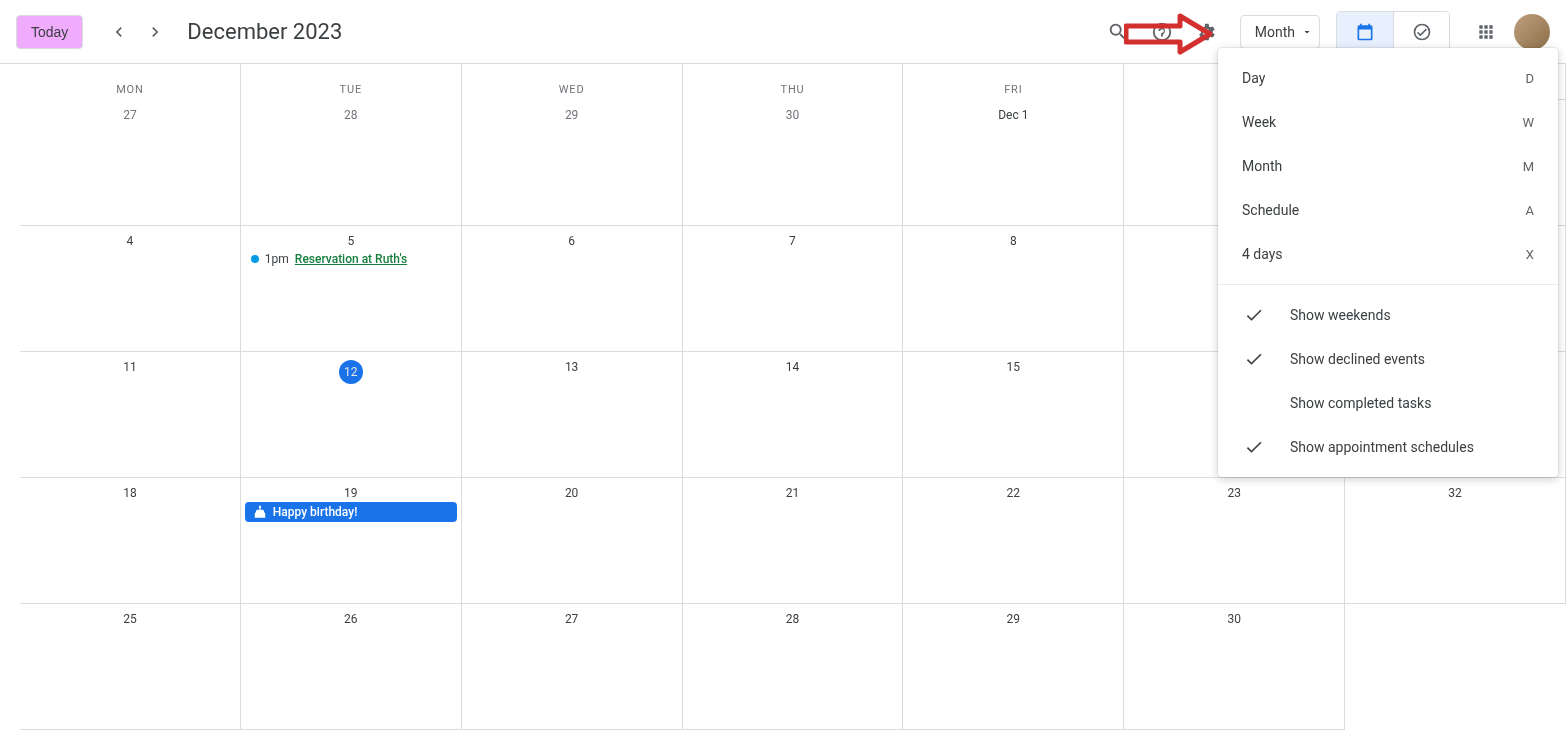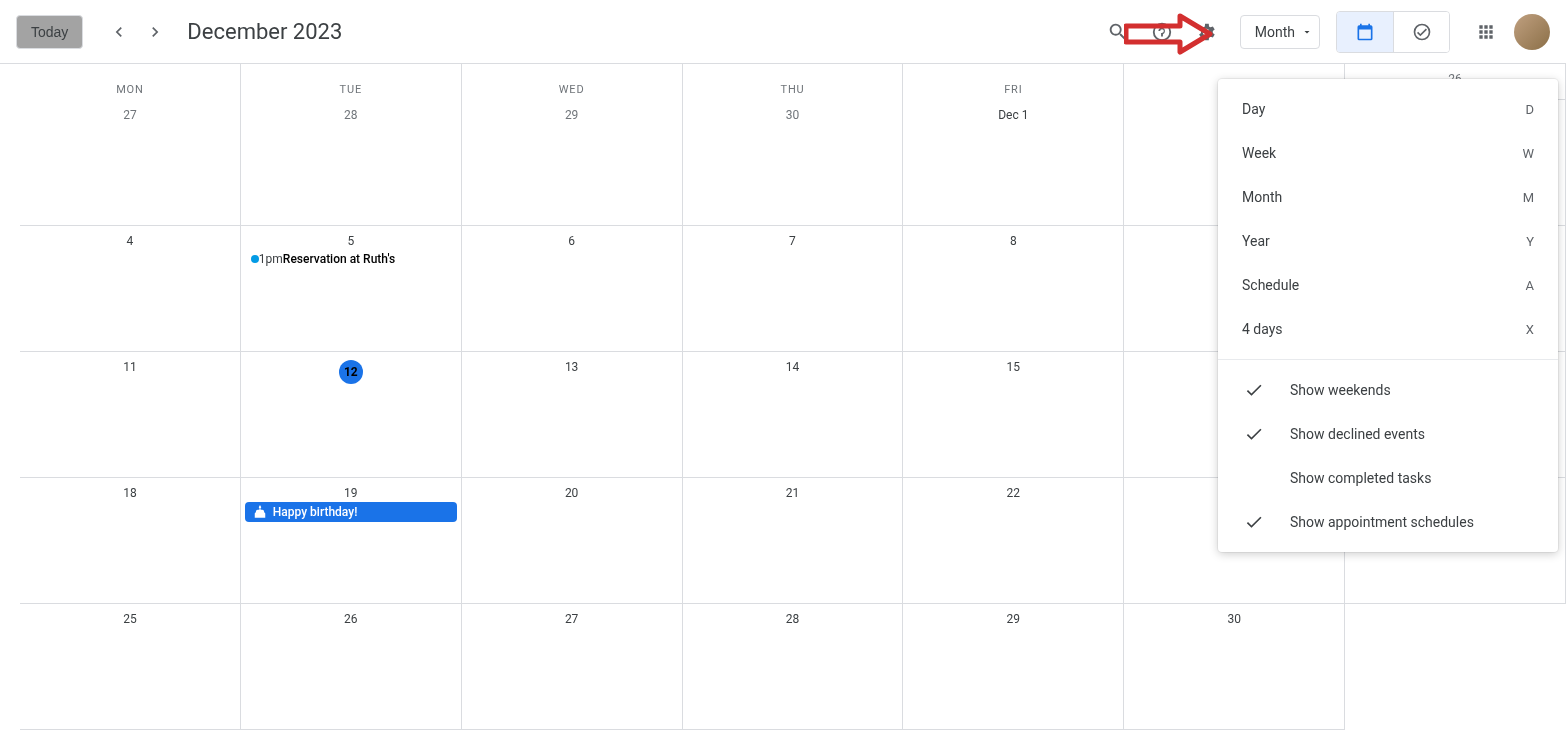--- a/index.html
+++ b/index.html
@@ -21,7 +21,7 @@
   }
   .today-btn {
     border: 1px solid #dadce0;
-    background: #a3a3a3;
+    background: #f0abfc;
     border-radius: 4px;
     padding: 8px 14px;
     font-size: 14px;

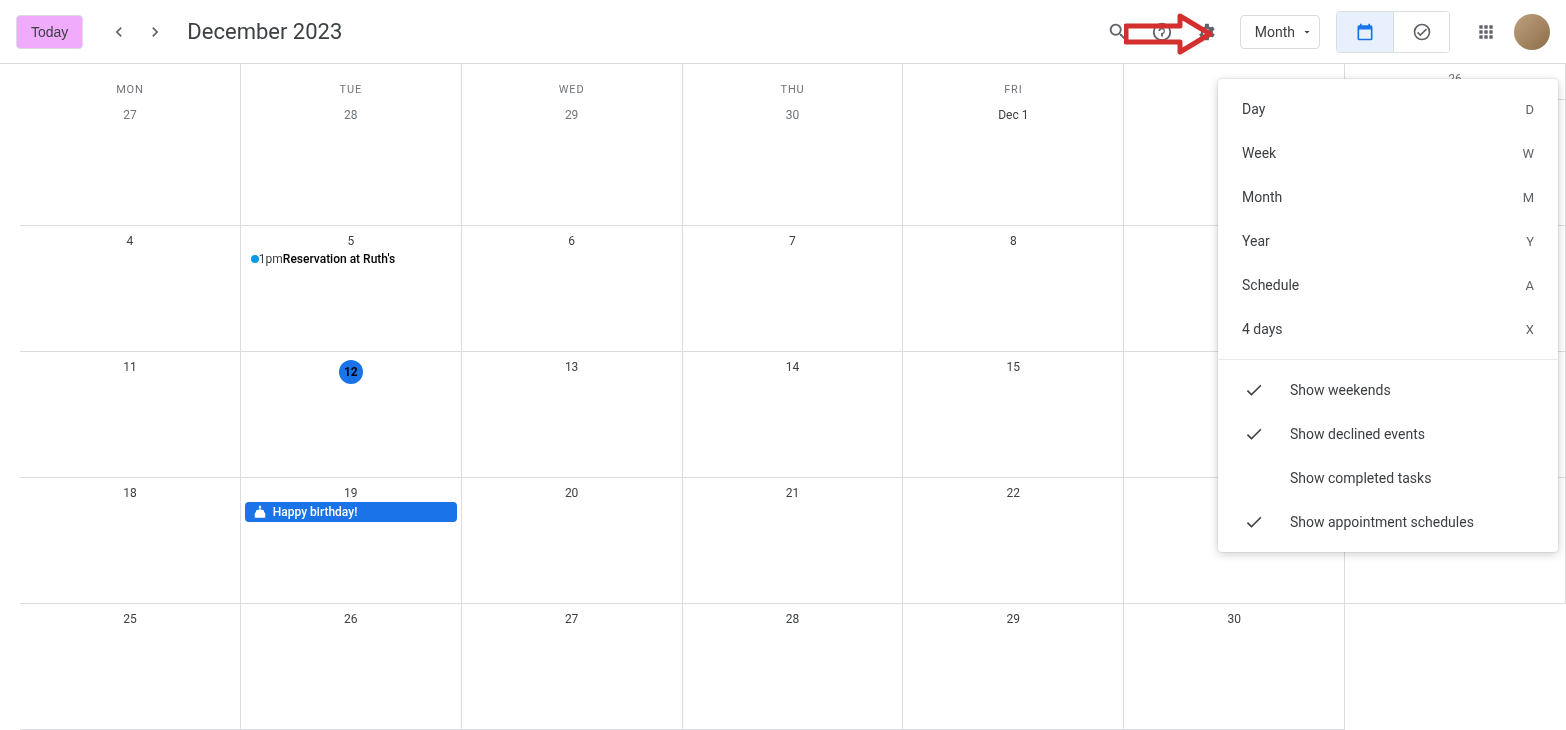--- a/index.html
+++ b/index.html
@@ -181,7 +181,7 @@
   
   .dropdown {
     position: absolute;
-    top: 79px;
+    top: 48px;
     left: 1218px;
     width: 340px;
     background: #fff;

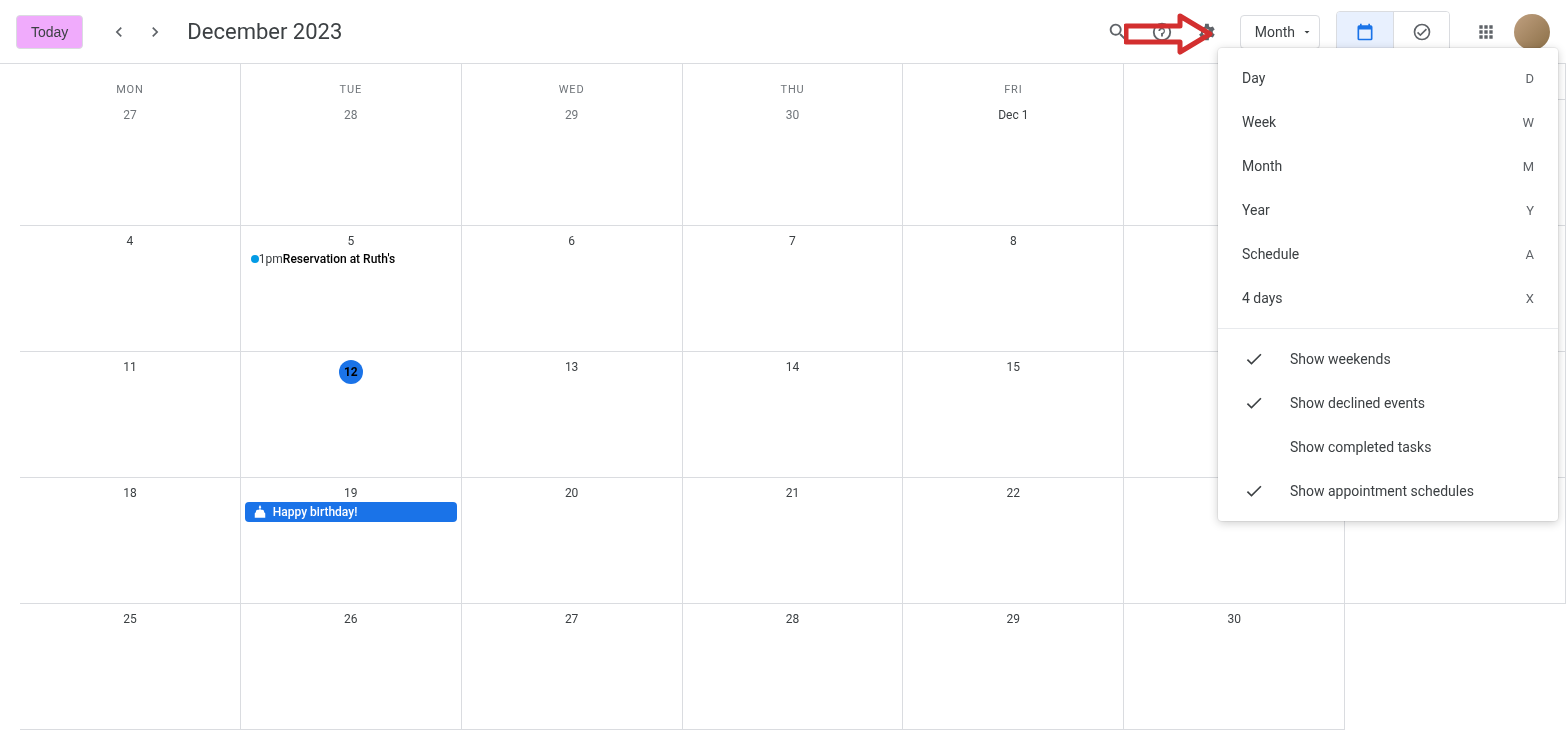--- a/index.html
+++ b/index.html
@@ -425,10 +425,6 @@
       <span class="dd-key">M</span>
     </div>
     <div class="dd-item">
-      <span class="dd-label">Year</span>
-      <span class="dd-key">Y</span>
-    </div>
-    <div class="dd-item">
       <span class="dd-label">Schedule</span>
       <span class="dd-key">A</span>
     </div>

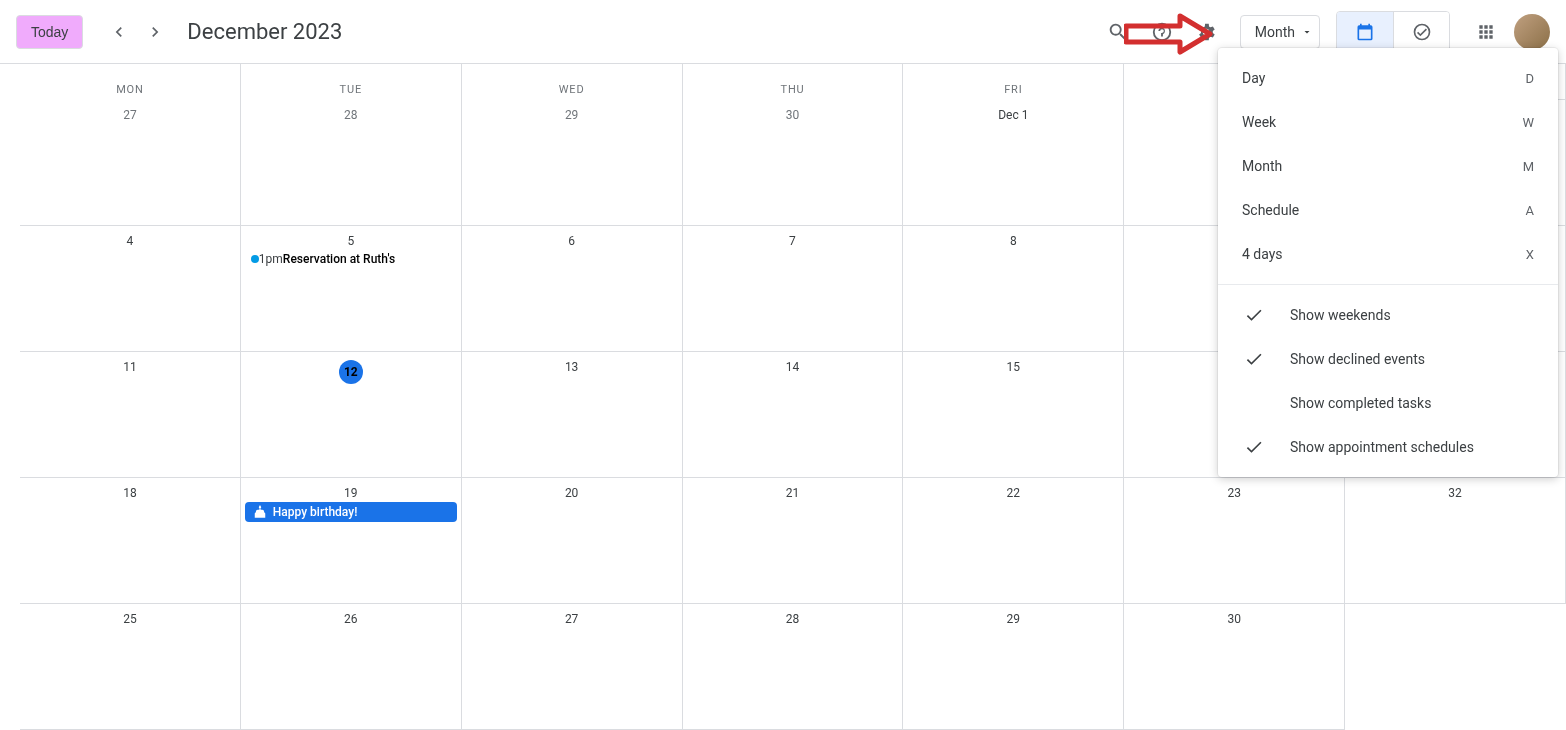--- a/index.html
+++ b/index.html
@@ -143,6 +143,7 @@
   .event-dot {
     display: flex;
     align-items: center;
+    gap: 6px;
     padding: 2px 6px;
     font-size: 12px;
     color: #3c4043;

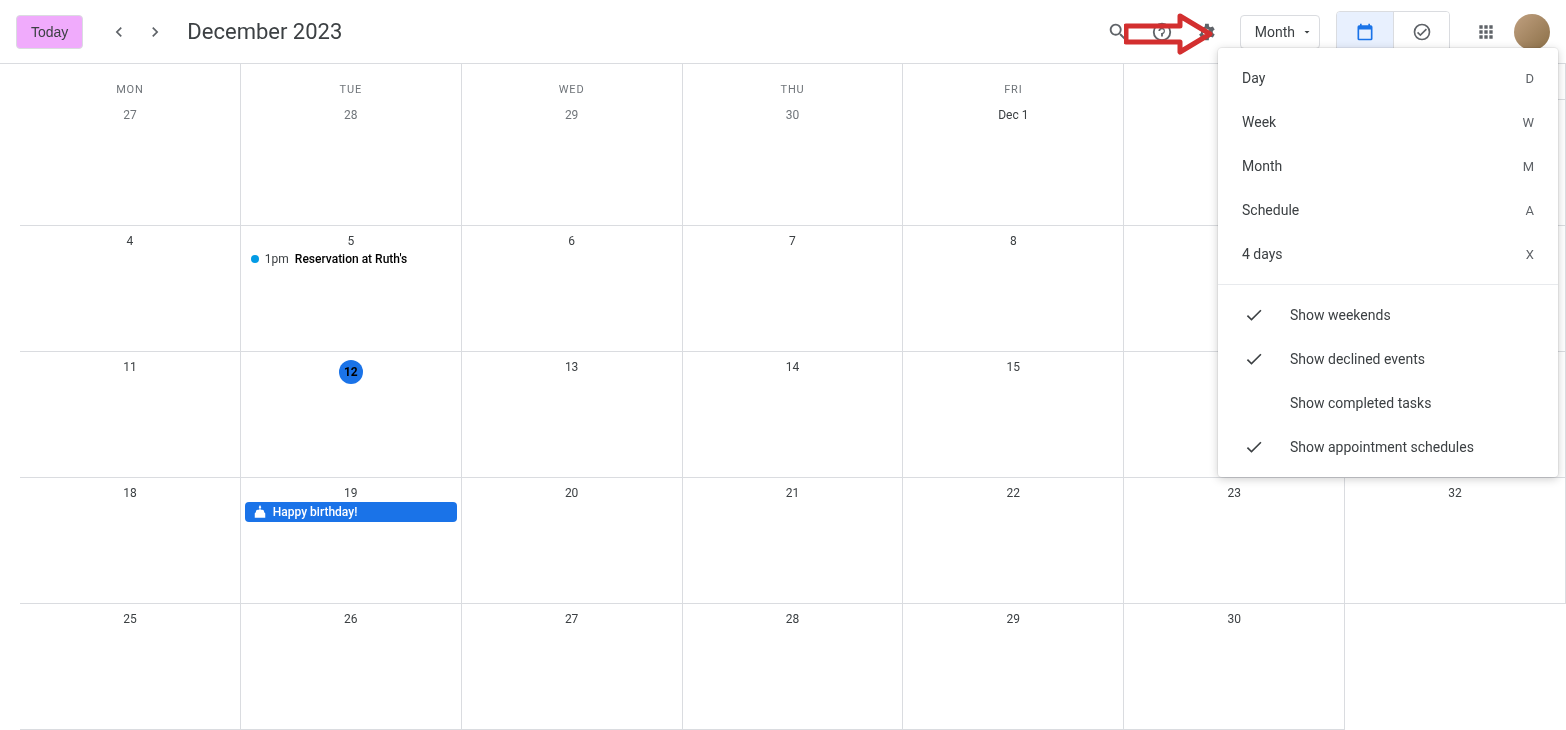--- a/index.html
+++ b/index.html
@@ -157,7 +157,7 @@
     flex-shrink: 0;
   }
   .event-dot .ev-time { color: #3c4043; }
-  .event-dot .ev-title { font-weight: 500; color: #000000; }
+  .event-dot .ev-title { font-weight: 500; color: #15803d; text-decoration: underline; }
   .event-block {
     background: #1a73e8;
     color: #fff;

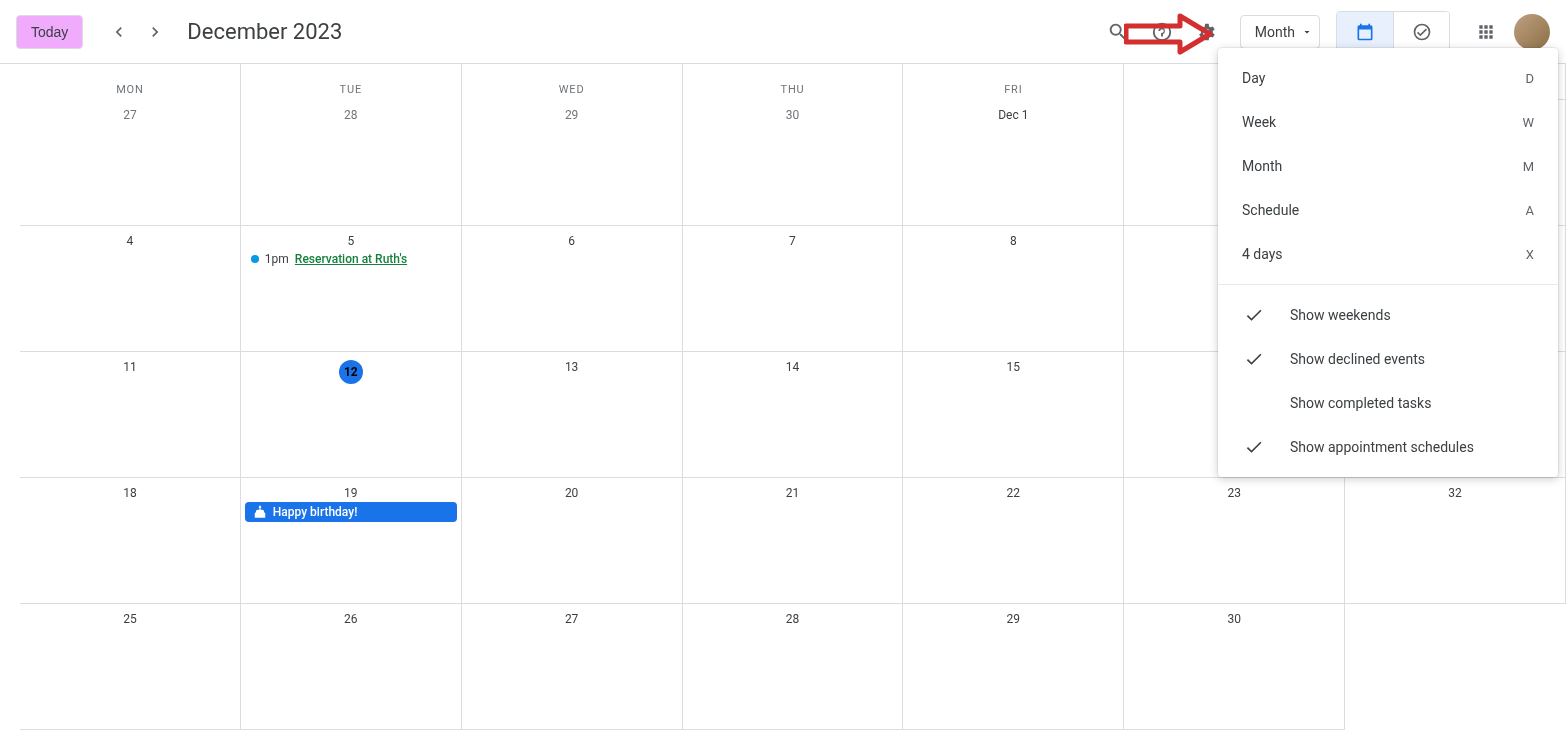--- a/index.html
+++ b/index.html
@@ -133,10 +133,10 @@
     align-items: center;
     justify-content: center;
     background: #1a73e8;
-    color: #000000;
+    color: #e5e5e5;
     width: 24px; height: 24px;
     border-radius: 50%;
-    font-weight: 700;
+    font-weight: 400;
   }
   .daynum span { display: inline-block; }
   .firstday { font-size: 12px; }

